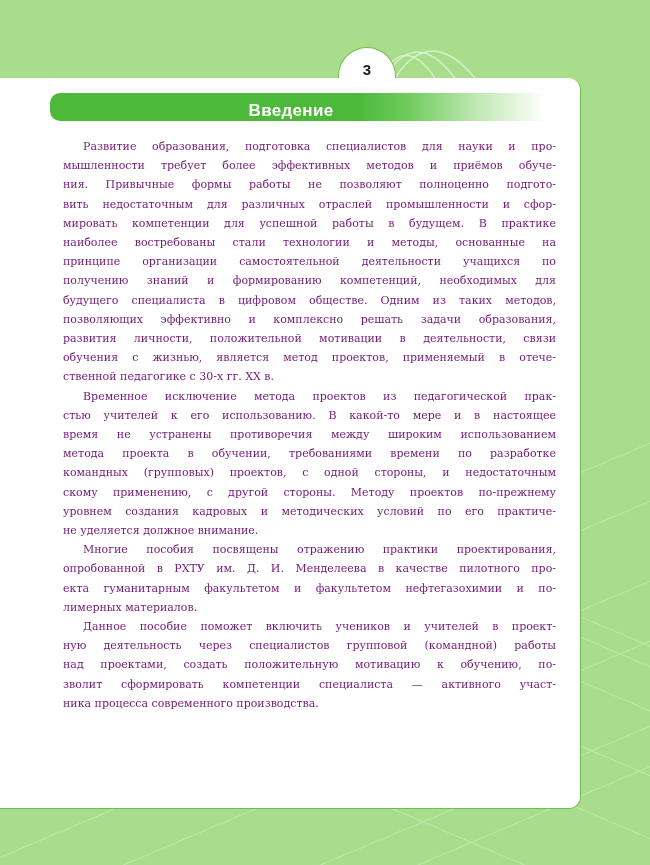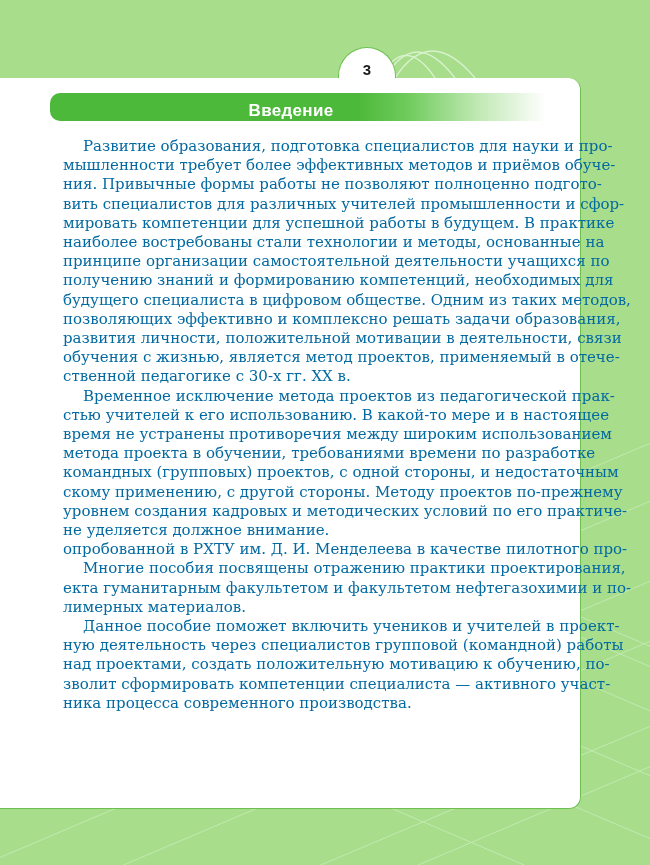--- a/index.html
+++ b/index.html
@@ -42,7 +42,7 @@
     }
     .content {
       position: absolute; left: 63px; top: 137px; width: 493px;
-      font-size: 15px; line-height: 19.2px; color: #0369a1;
+      font-size: 11px; line-height: 19.2px; color: #701a75;
     }
     .line { display: block; text-align: justify; text-align-last: justify; white-space: nowrap; }
     .line.last { text-align-last: left; }

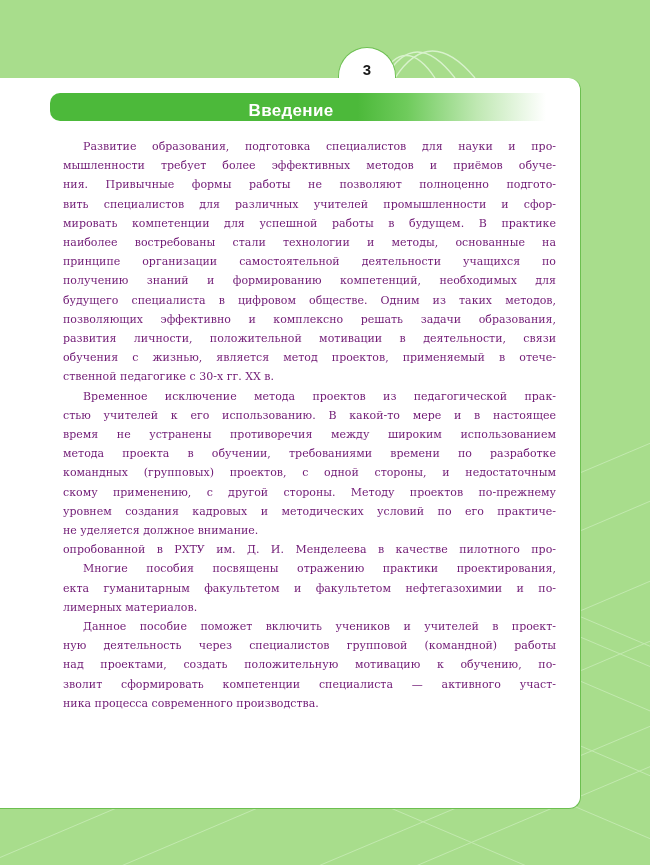--- a/index.html
+++ b/index.html
@@ -91,7 +91,7 @@
       <span class="line indent">Развитие образования, подготовка специалистов для науки и про-</span>
       <span class="line">мышленности требует более эффективных методов и приёмов обуче-</span>
       <span class="line">ния. Привычные формы работы не позволяют полноценно подгото-</span>
-      <span class="line">вить специалистов для различных учителей промышленности и сфор-</span>
+      <span class="line">вить недостаточным для различных отраслей промышленности и сфор-</span>
       <span class="line">мировать компетенции для успешной работы в будущем. В практике</span>
       <span class="line">наиболее востребованы стали технологии и методы, основанные на</span>
       <span class="line">принципе организации самостоятельной деятельности учащихся по</span>

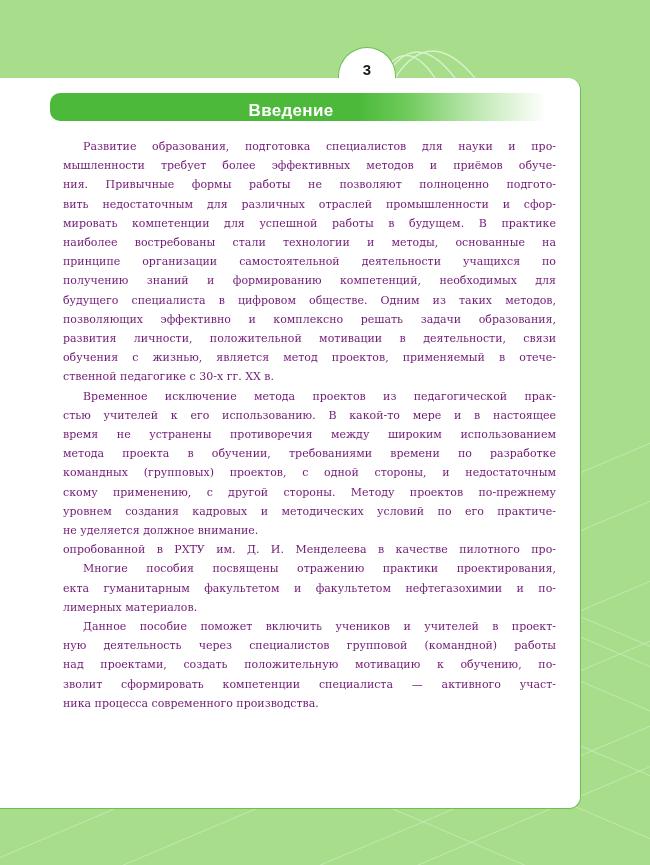--- a/index.html
+++ b/index.html
@@ -113,8 +113,8 @@
       <span class="line last">не уделяется должное внимание.</span>
     </div>
   <div id="p2">
+      <span class="line indent">Многие пособия посвящены отражению практики проектирования,</span>
       <span class="line">опробованной в РХТУ им. Д. И. Менделеева в качестве пилотного про-</span>
-      <span class="line indent">Многие пособия посвящены отражению практики проектирования,</span>
       <span class="line">екта гуманитарным факультетом и факультетом нефтегазохимии и по-</span>
       <span class="line last">лимерных материалов.</span>
     </div>

